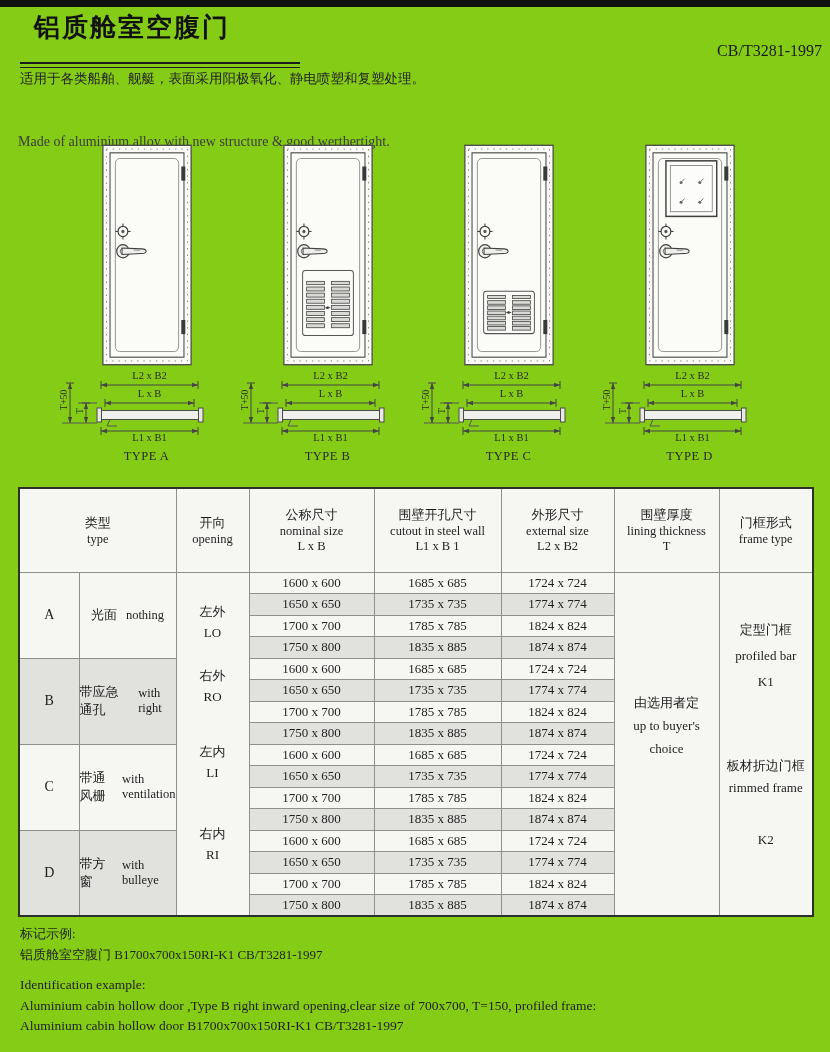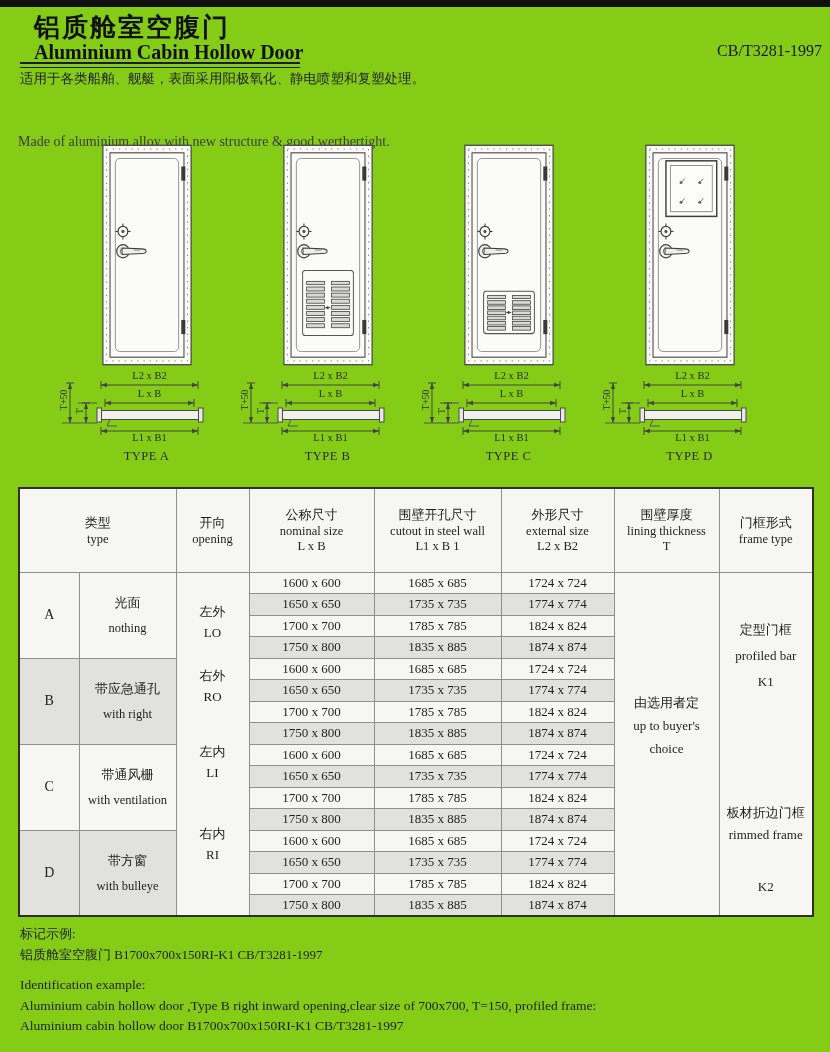--- a/index.html
+++ b/index.html
@@ -178,7 +178,6 @@
 
   <div class="topbar"></div>
   <div class="title-zh">铝质舱室空腹门</div>
-  <div class="title-en">Aluminium Cabin Hollow Door</div>
   <div class="underline"></div>
   <div class="standard">CB/T3281-1997</div>
   <div class="desc-zh">适用于各类船舶、舰艇，表面采用阳极氧化、静电喷塑和复塑处理。</div>

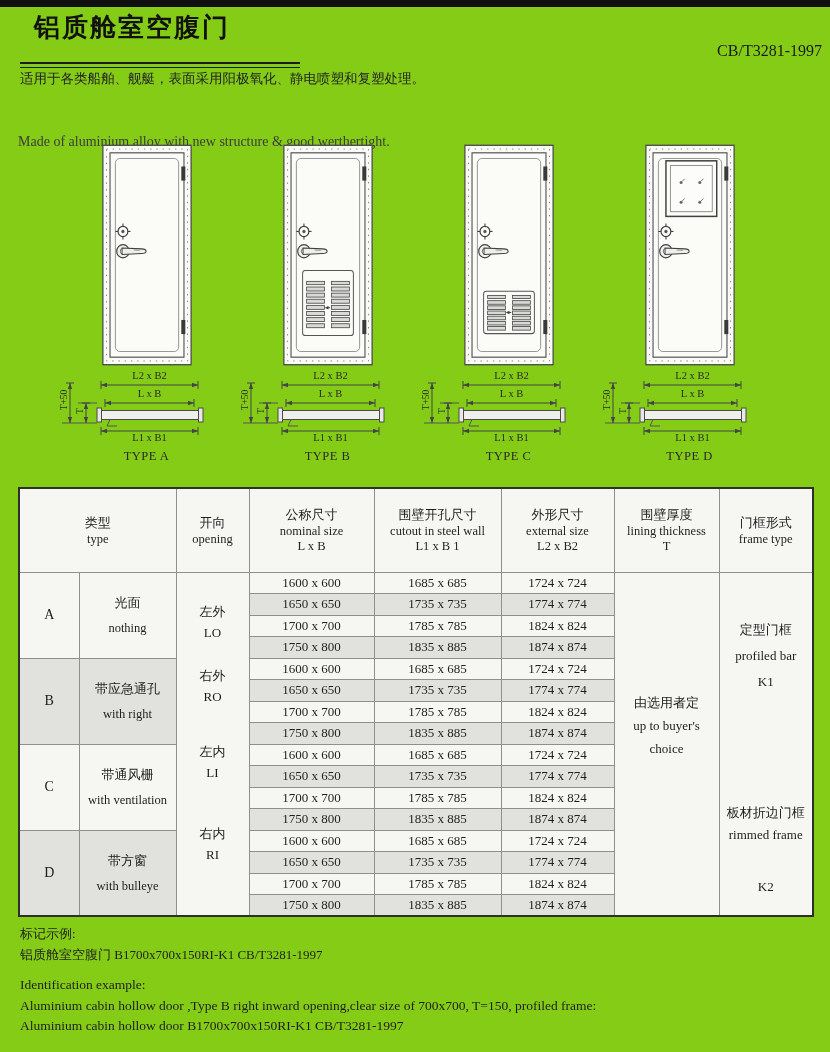--- a/index.html
+++ b/index.html
@@ -46,7 +46,7 @@
   td.s{background:#e1e1de;}
   td.g{background:#e1e1de;}
   td.letter{font-size:14px;text-align:center;color:#1d1d1d;}
-  .dwrap{height:100%;display:flex;flex-direction:column;justify-content:center;
+  .dwrap{height:100%;display:flex;flex-direction:row;justify-content:center;
         align-items:center;gap:9px;font-size:13px;}
   .dwrap .en2{font-size:12.5px;}
   td.merged{position:relative;vertical-align:top;background:#f6f6f3;}

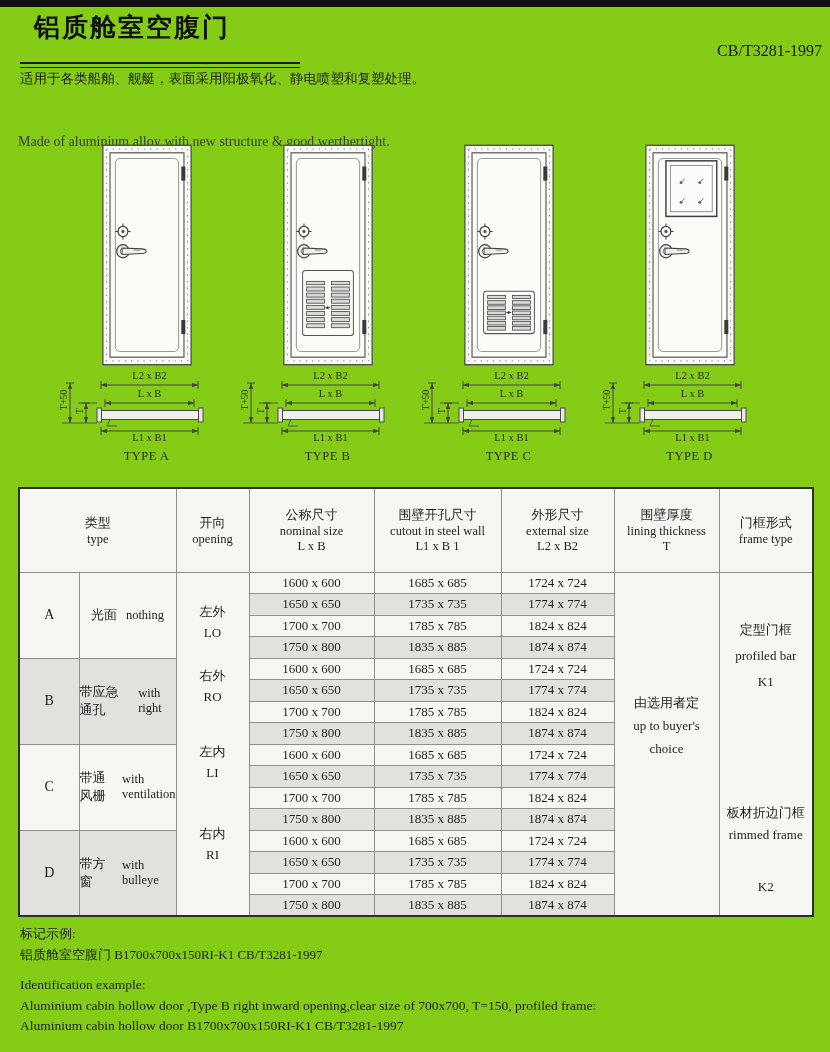--- a/index.html
+++ b/index.html
@@ -54,7 +54,7 @@
   .op-block{text-align:center;font-size:13px;line-height:21px;}
   .lin-block{top:118px;text-align:center;font-size:13px;line-height:23px;}
   .fr-k1{top:44px;text-align:center;font-size:13px;line-height:26px;}
-  .fr-k2{top:182px;text-align:center;font-size:13px;line-height:22px;margin-top:47px;}
+  .fr-k2{top:182px;text-align:center;font-size:13px;line-height:22px;}
   .fr-k2 .code{margin-top:30px;}
 
   

